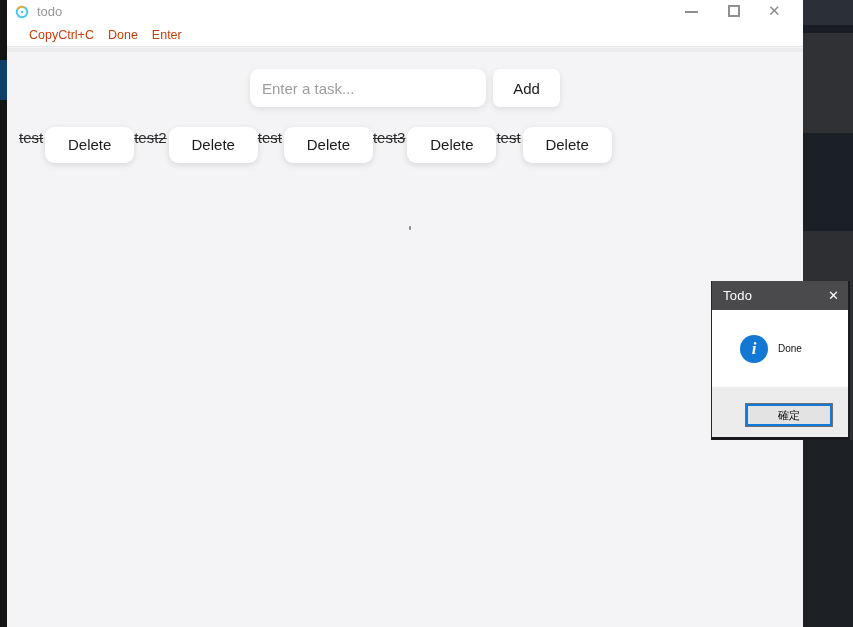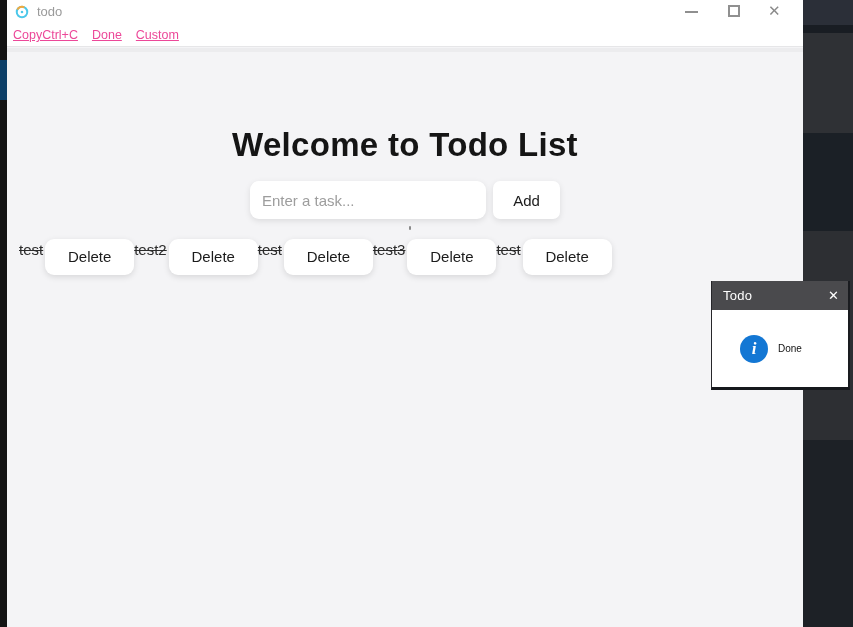--- a/index.html
+++ b/index.html
@@ -24,8 +24,8 @@
   .ctrl-max { position:absolute; left:721px; top:5px; width:12px; height:12px; border:2px solid #909090; }
   .ctrl-close { position:absolute; left:761px; top:2px; font-size:15px; color:#8a8a8a; line-height:18px; }
 
-  .menubar { height:23px; background:#ffffff; display:flex; align-items:center; padding-left:3px;
-             font-size:12.5px; color:#ec4899; border-bottom:1px solid #e6e6e8;text-decoration:underline; }
+  .menubar { height:23px; background:#ffffff; display:flex; align-items:center; padding-left:19px;
+             font-size:12.5px; color:#c2410c; border-bottom:1px solid #e6e6e8; }
   .menu-item { padding:2px 7px; white-space:nowrap; }
   .menu-item:first-child { padding-left:3px; }
 

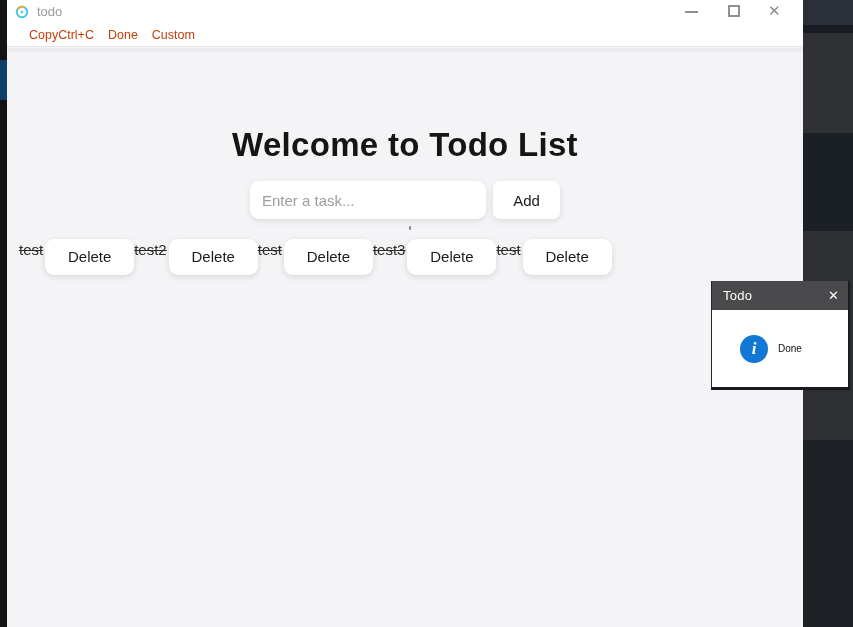--- a/index.html
+++ b/index.html
@@ -102,7 +102,7 @@
   <div class="menubar">
     <span class="menu-item">CopyCtrl+C</span>
     <span class="menu-item">Done</span>
-    <span class="menu-item">Custom</span>
+    <span class="menu-item">Enter</span>
   </div>
 
   <div class="content">

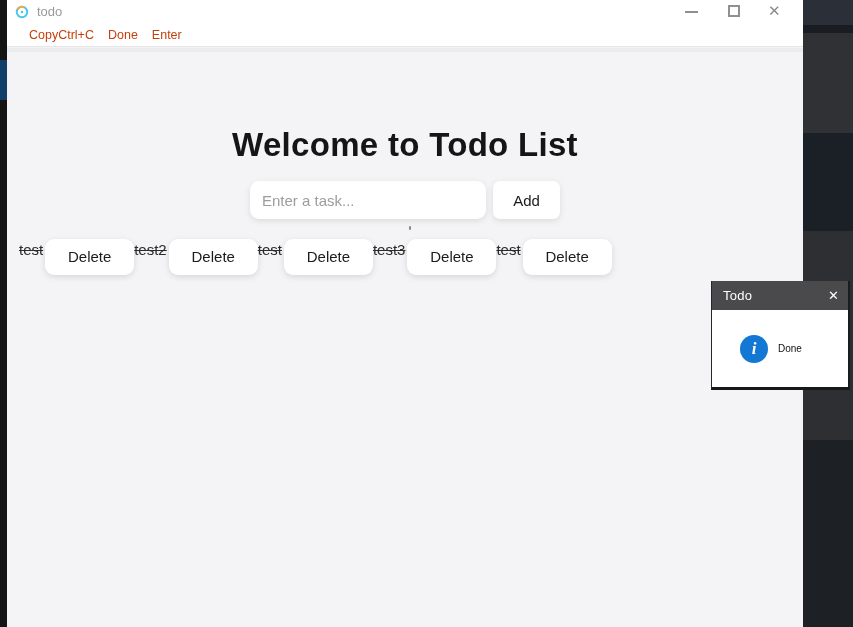--- a/index.html
+++ b/index.html
@@ -107,7 +107,6 @@
 
   <div class="content">
     <div class="content-topline"></div>
-    <h1 class="page-title">Welcome to Todo List</h1>
 
     <div class="input-row">
       <input class="task-input" type="text" placeholder="Enter a task..." style="">

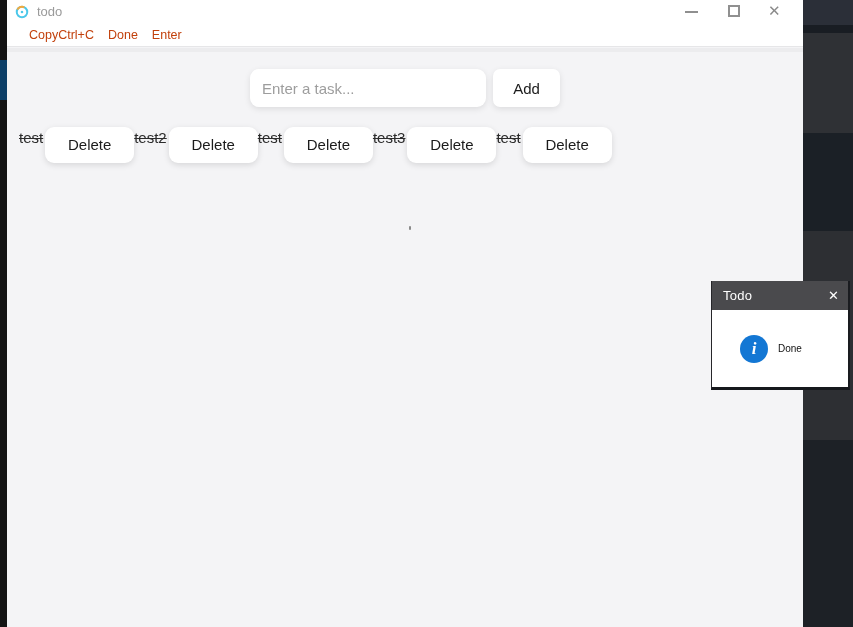--- a/index.html
+++ b/index.html
@@ -163,6 +163,9 @@
     <span class="info-icon">i</span>
     <span class="dialog-message">Done</span>
   </div>
+  <div class="dialog-footer">
+    <button class="ok-btn">確定</button>
+  </div>
 </div>
 
 </body></html>

